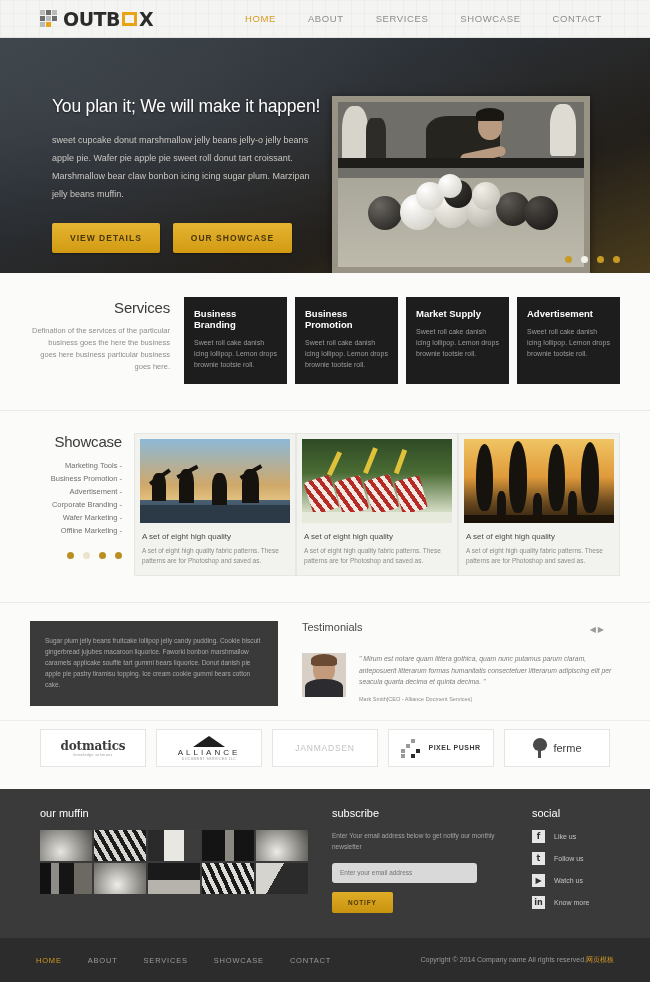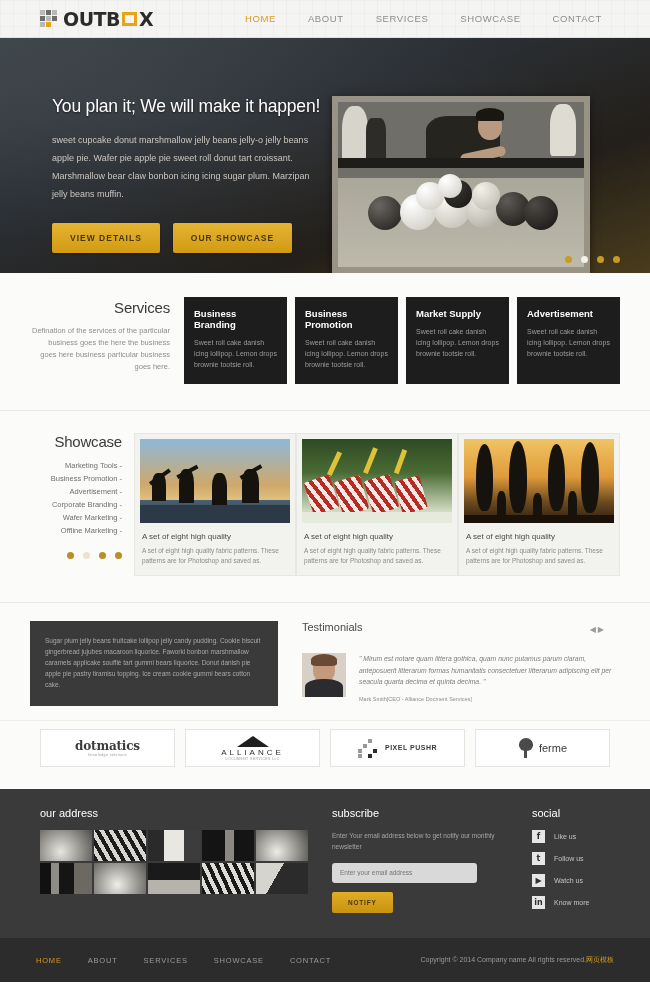--- a/index.html
+++ b/index.html
@@ -425,6 +425,9 @@
       <div class="cl-alliance">ALLIANCE</div>
       <span class="cl-sub">DOCUMENT SERVICES LLC</span>
     </div>
+  </div>
+  <div class="client">
+    <div class="cl-jan">JANMADSEN</div>
   </div>
   <div class="client">
     <span class="pix-grid">

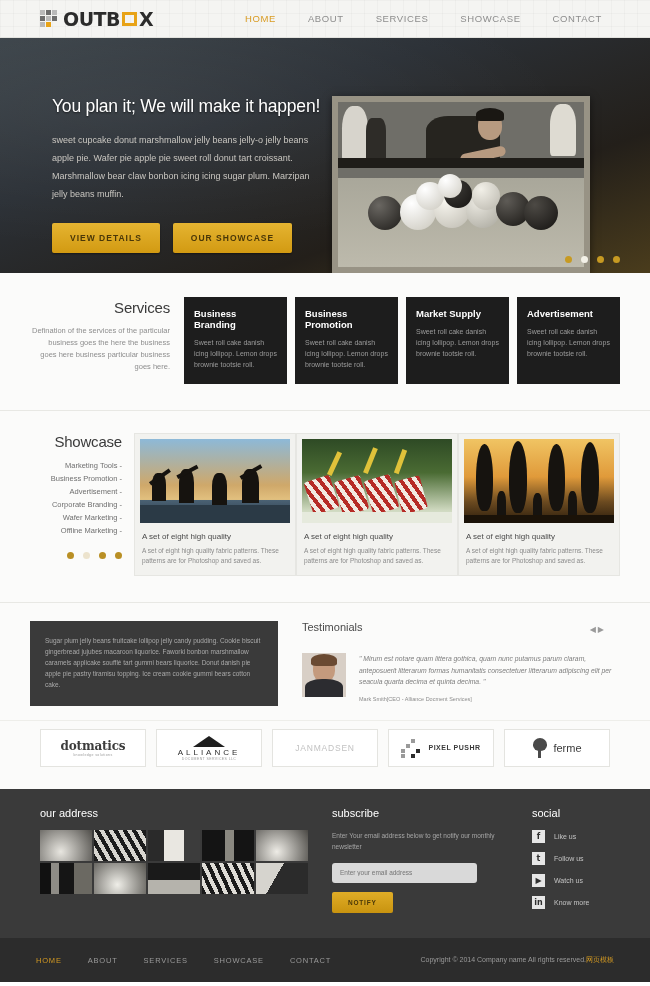--- a/index.html
+++ b/index.html
@@ -462,7 +462,7 @@
 <div class="footer">
 
   <div class="f-gallery">
-    <h3 class="f-title">our address</h3>
+    <h3 class="f-title">our muffin</h3>
     <div class="gal-grid">
       <div class="gal-cell" style="background:radial-gradient(circle at 40% 70%,#e8e6e0,#4f4d49);"></div>
       <div class="gal-cell" style="background:repeating-linear-gradient(60deg,#1c1c1c 0 4px,#d8d6d0 4px 8px);"></div>

